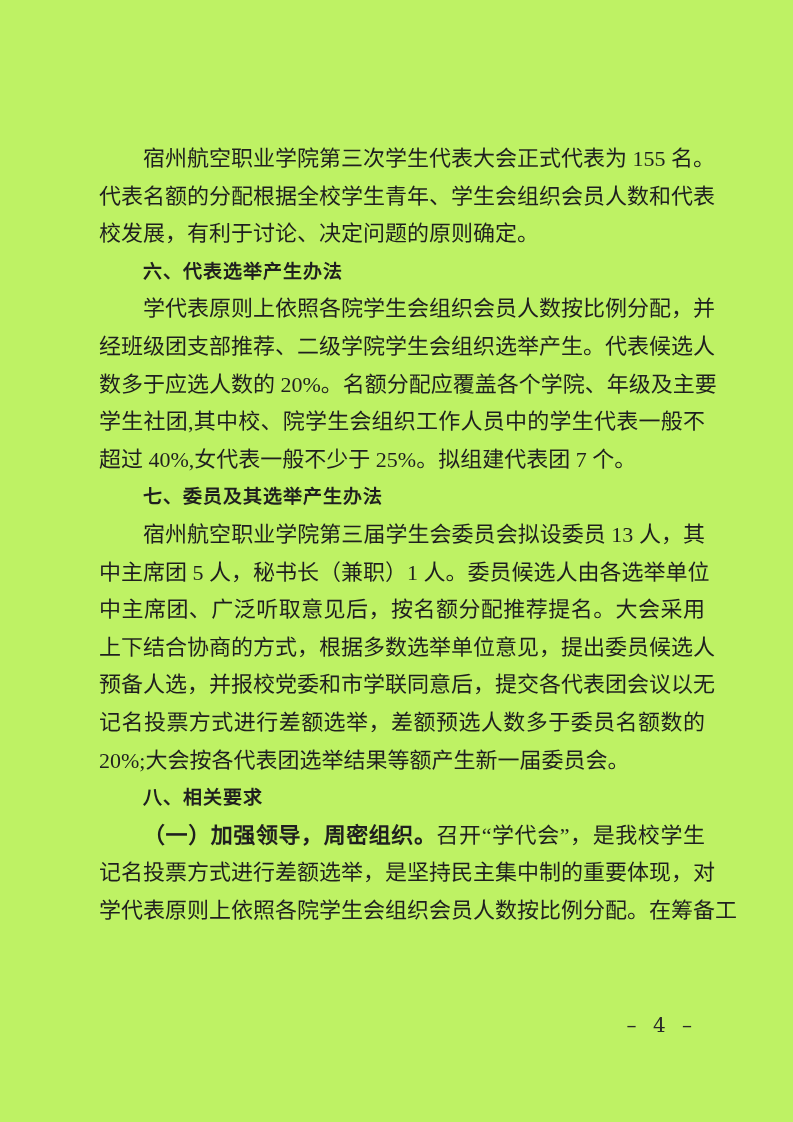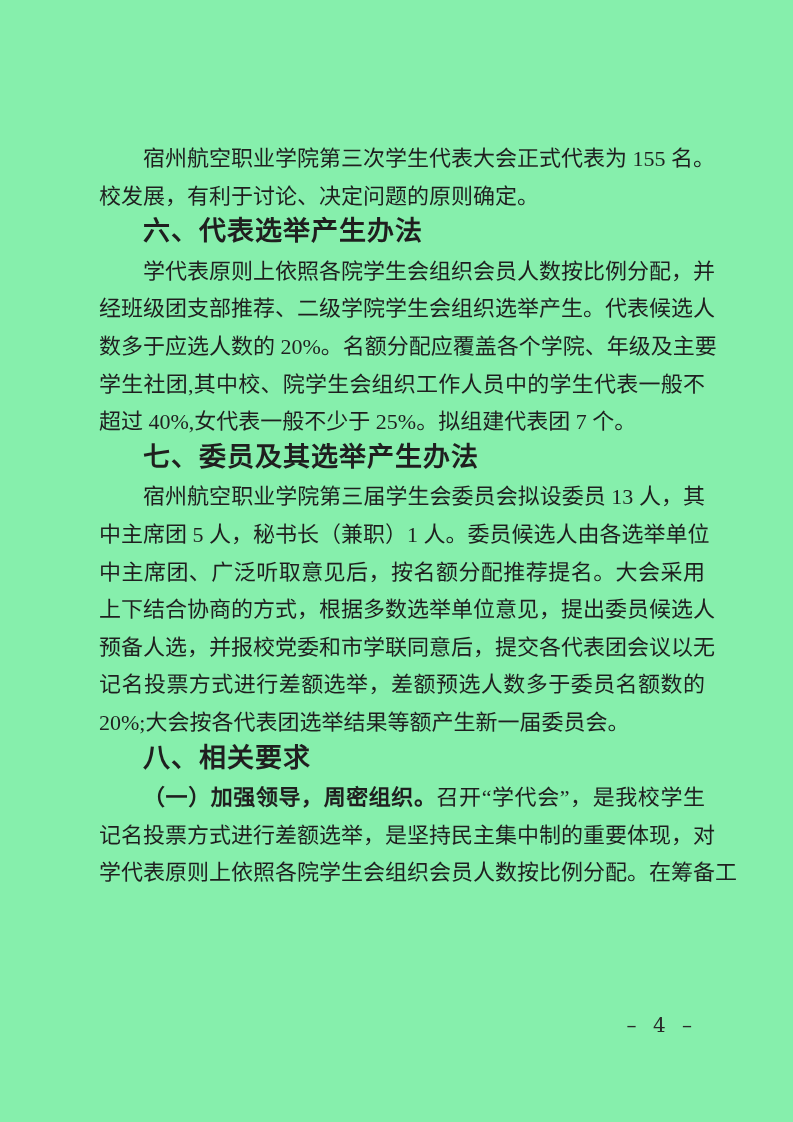--- a/index.html
+++ b/index.html
@@ -11,7 +11,7 @@
     position: relative;
     width: 793px;
     height: 1122px;
-    background: #86efac;
+    background: #bef264;
     overflow: hidden;
     font-family: "Liberation Serif", "DejaVu Serif", serif;
     color: #1f1f1f;

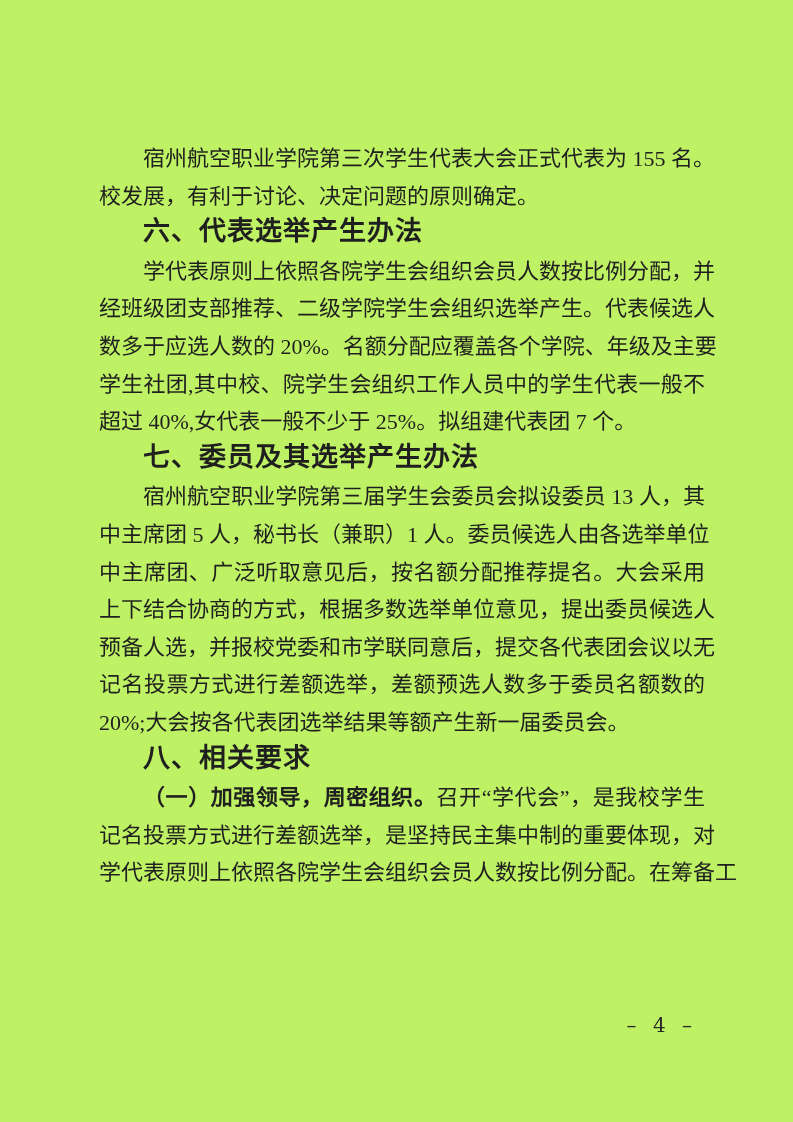--- a/index.html
+++ b/index.html
@@ -66,6 +66,7 @@
 <div class="page">
   <div class="text-block">
     <div class="line indent">宿州航空职业学院第三次学生代表大会正式代表为 155 名。</div>
+    <div class="line">代表名额的分配根据全校学生青年、学生会组织会员人数和代表</div>
     <div class="line end">校发展，有利于讨论、决定问题的原则确定。</div>
     <div class="line heading">六、代表选举产生办法</div>
     <div class="line indent">学代表原则上依照各院学生会组织会员人数按比例分配，并</div>

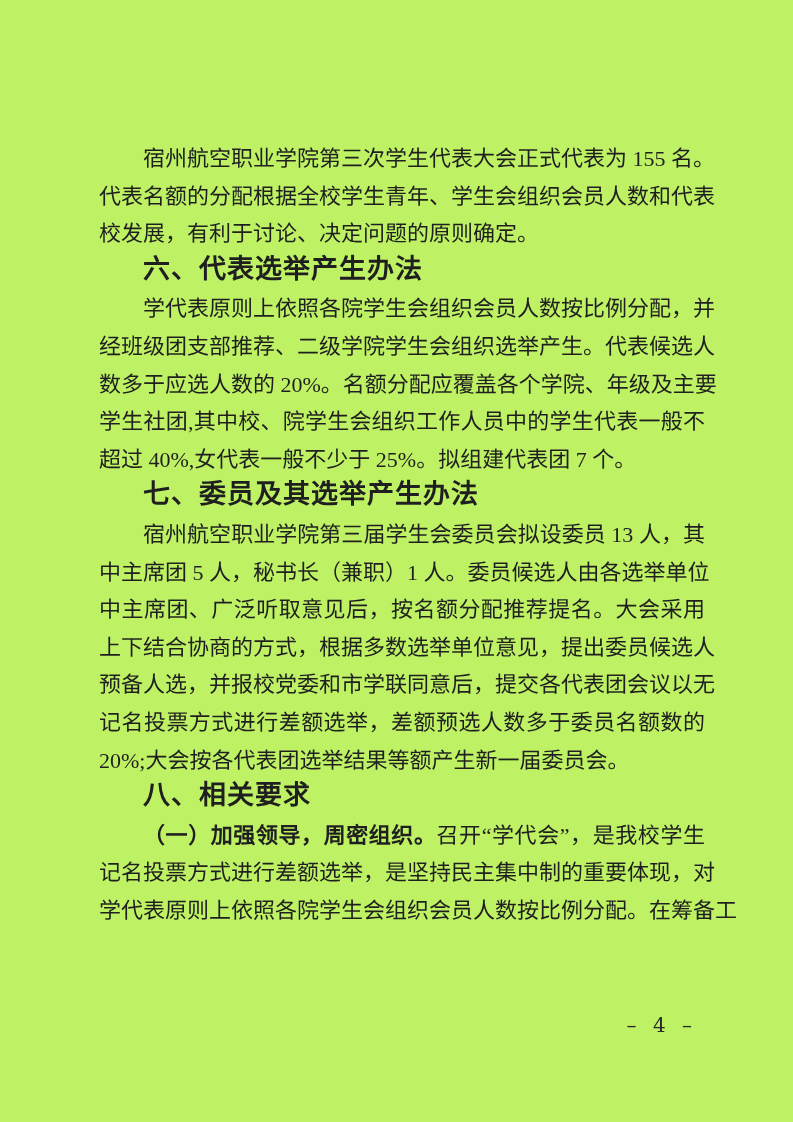--- a/index.html
+++ b/index.html
@@ -39,9 +39,9 @@
     text-indent: 44px;
   }
   .line.heading {
-    font-family: Liberation Mono, monospace;
+    font-family: Liberation Sans, sans-serif;
     font-weight: 700;
-    font-size: 27px;
+    font-size: 19px;
     text-indent: 44px;
     text-align-last: left;
     letter-spacing: 1px;

